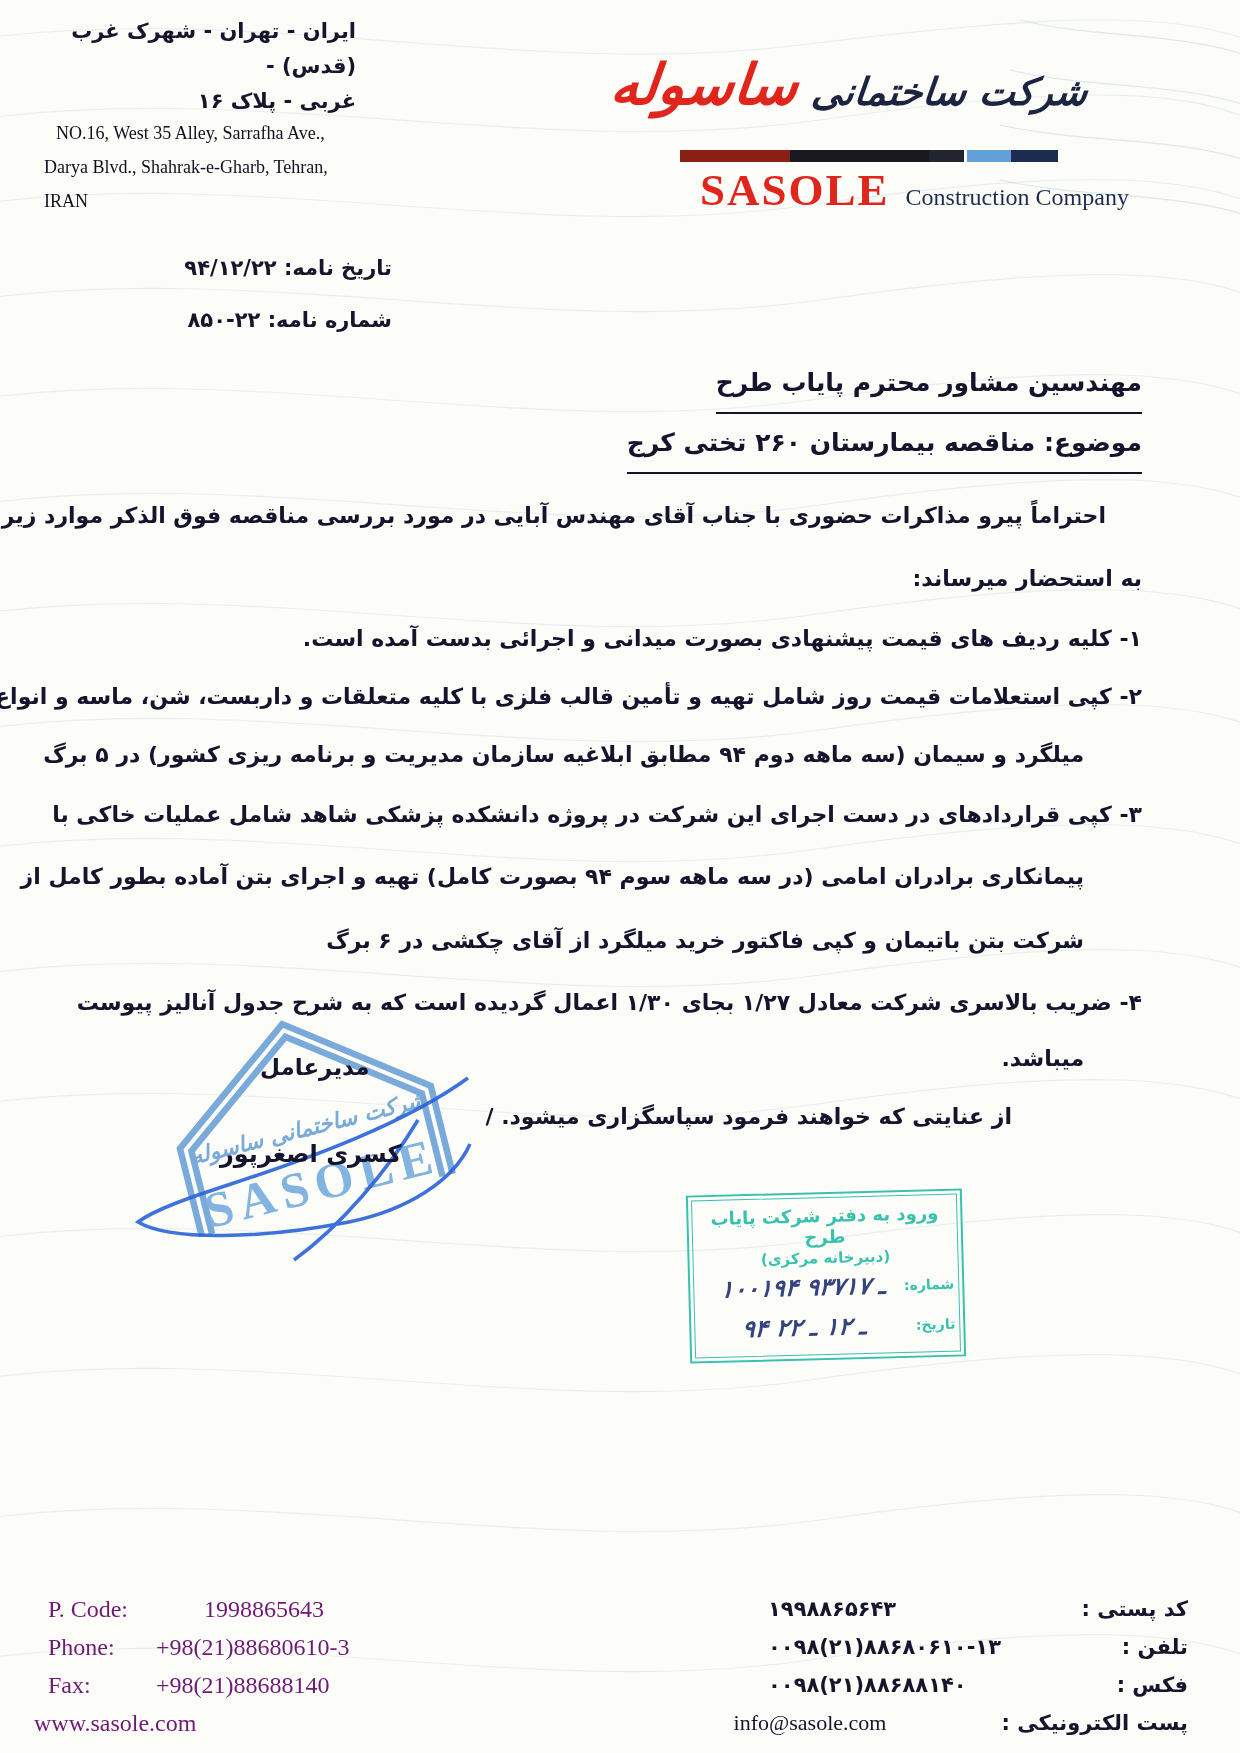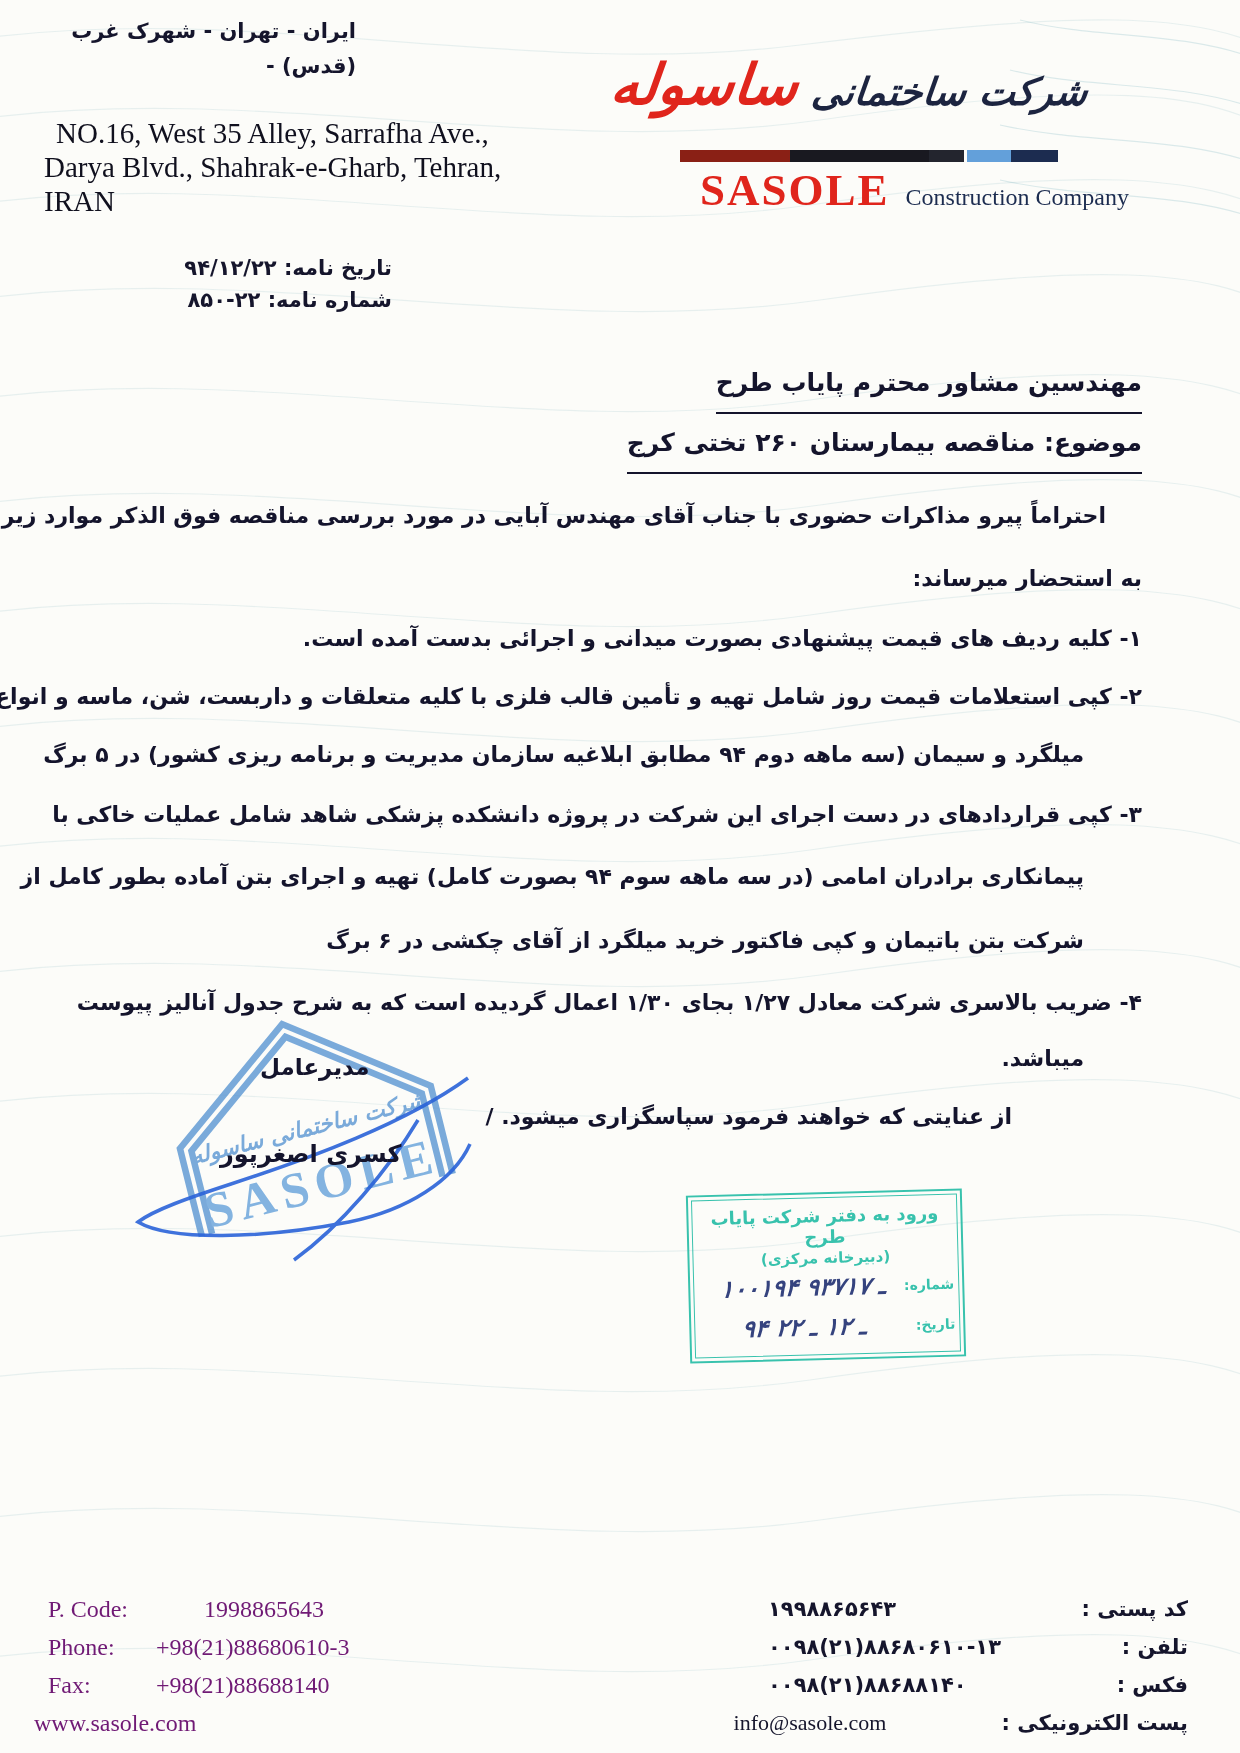--- a/index.html
+++ b/index.html
@@ -101,6 +101,7 @@
 
 <div class="abs addr-fa">
   <div>ایران - تهران - شهرک غرب (قدس) -</div>
+  <div class="l3">غربی - پلاک ۱۶</div>
 </div>
 
 <div class="abs addr-en">

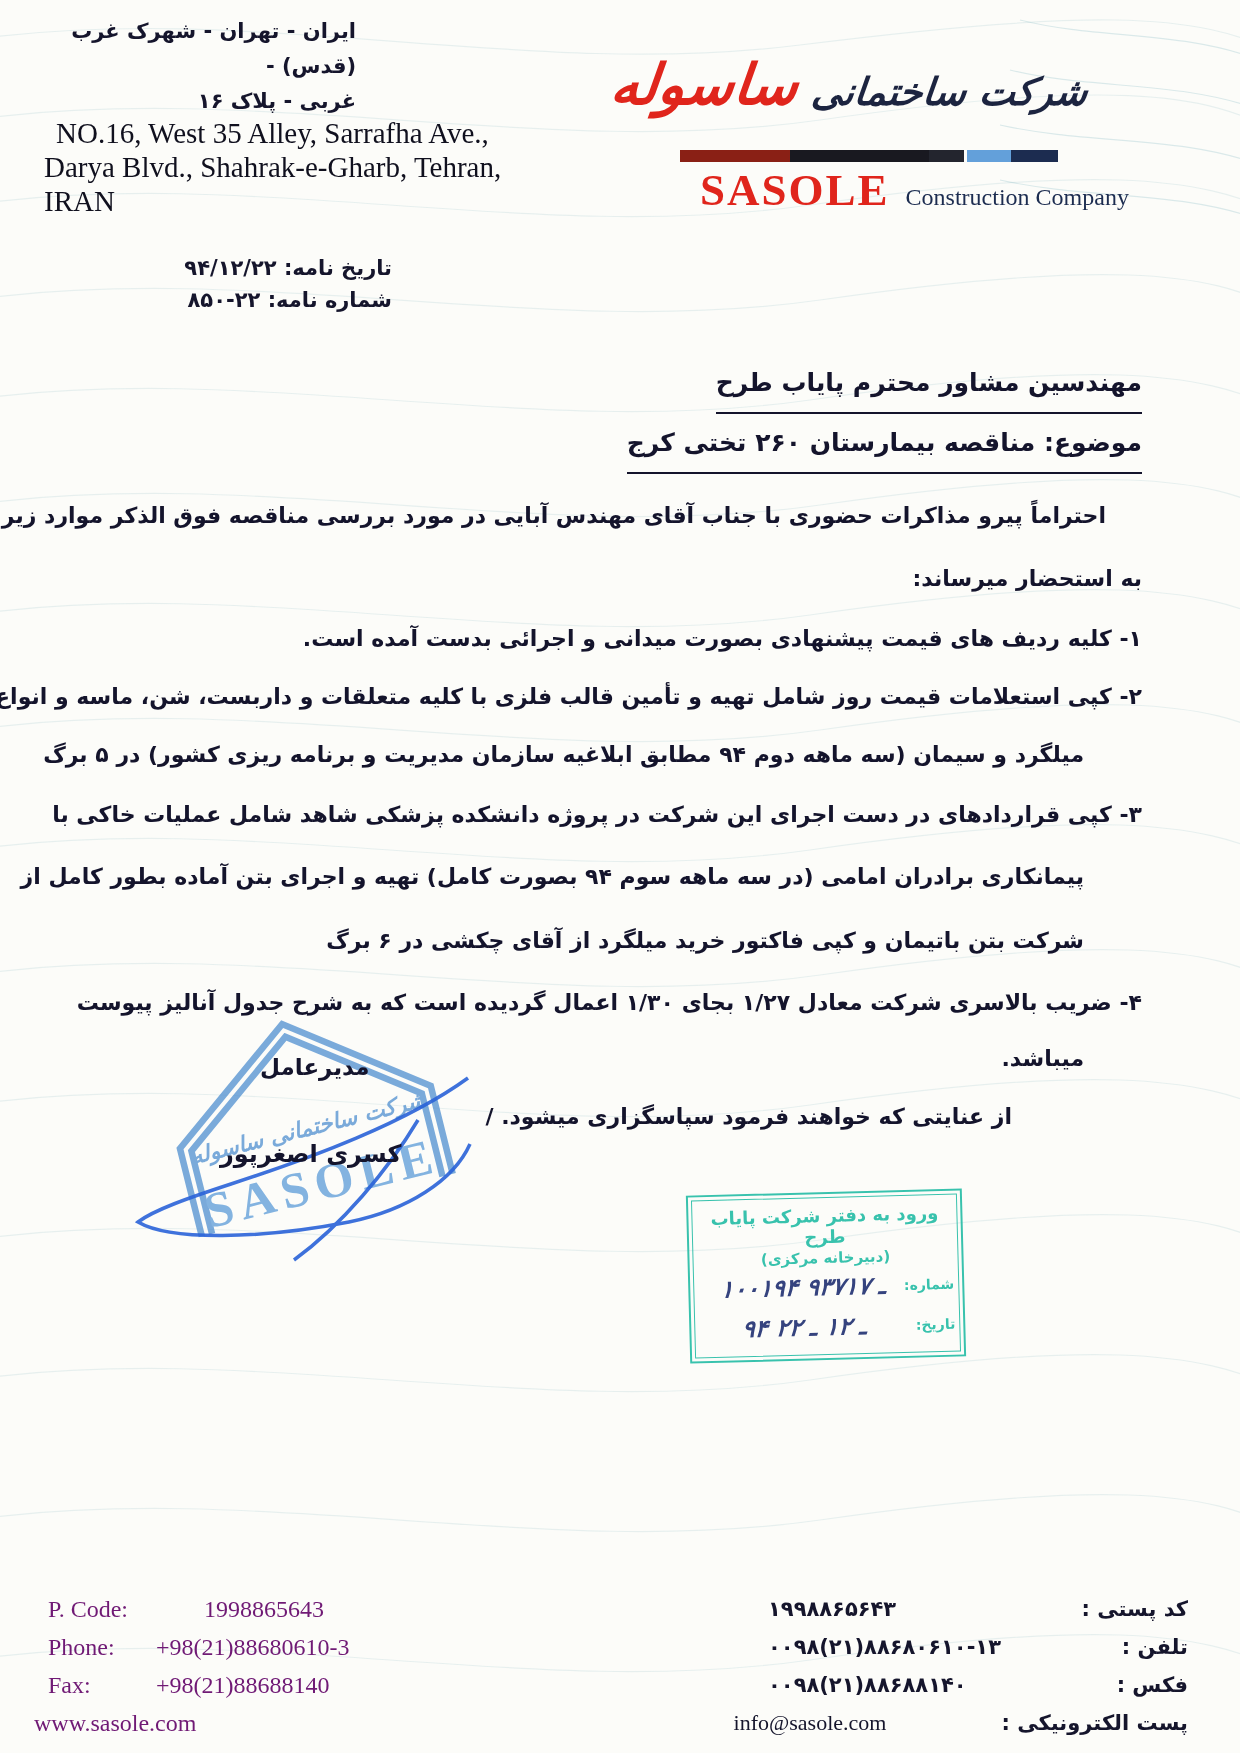--- a/index.html
+++ b/index.html
@@ -17,7 +17,7 @@
     font-size:21px;font-weight:700;line-height:35px;color:#15152c;z-index:2;}
   .addr-fa .l3{padding-left:40px;}
   .addr-en{top:116px;left:44px;font-family:"Liberation Serif",serif;
-    font-size:29px;line-height:34px;color:#10101e;z-index:2;}
+    font-size:18px;line-height:34px;color:#10101e;z-index:2;}
   .addr-en .l1{padding-left:12px;}
   .logo-fa{top:54px;right:152px;direction:rtl;display:flex;align-items:flex-end;
     gap:14px;z-index:2;font-family:"DejaVu Serif",serif;font-style:italic;}

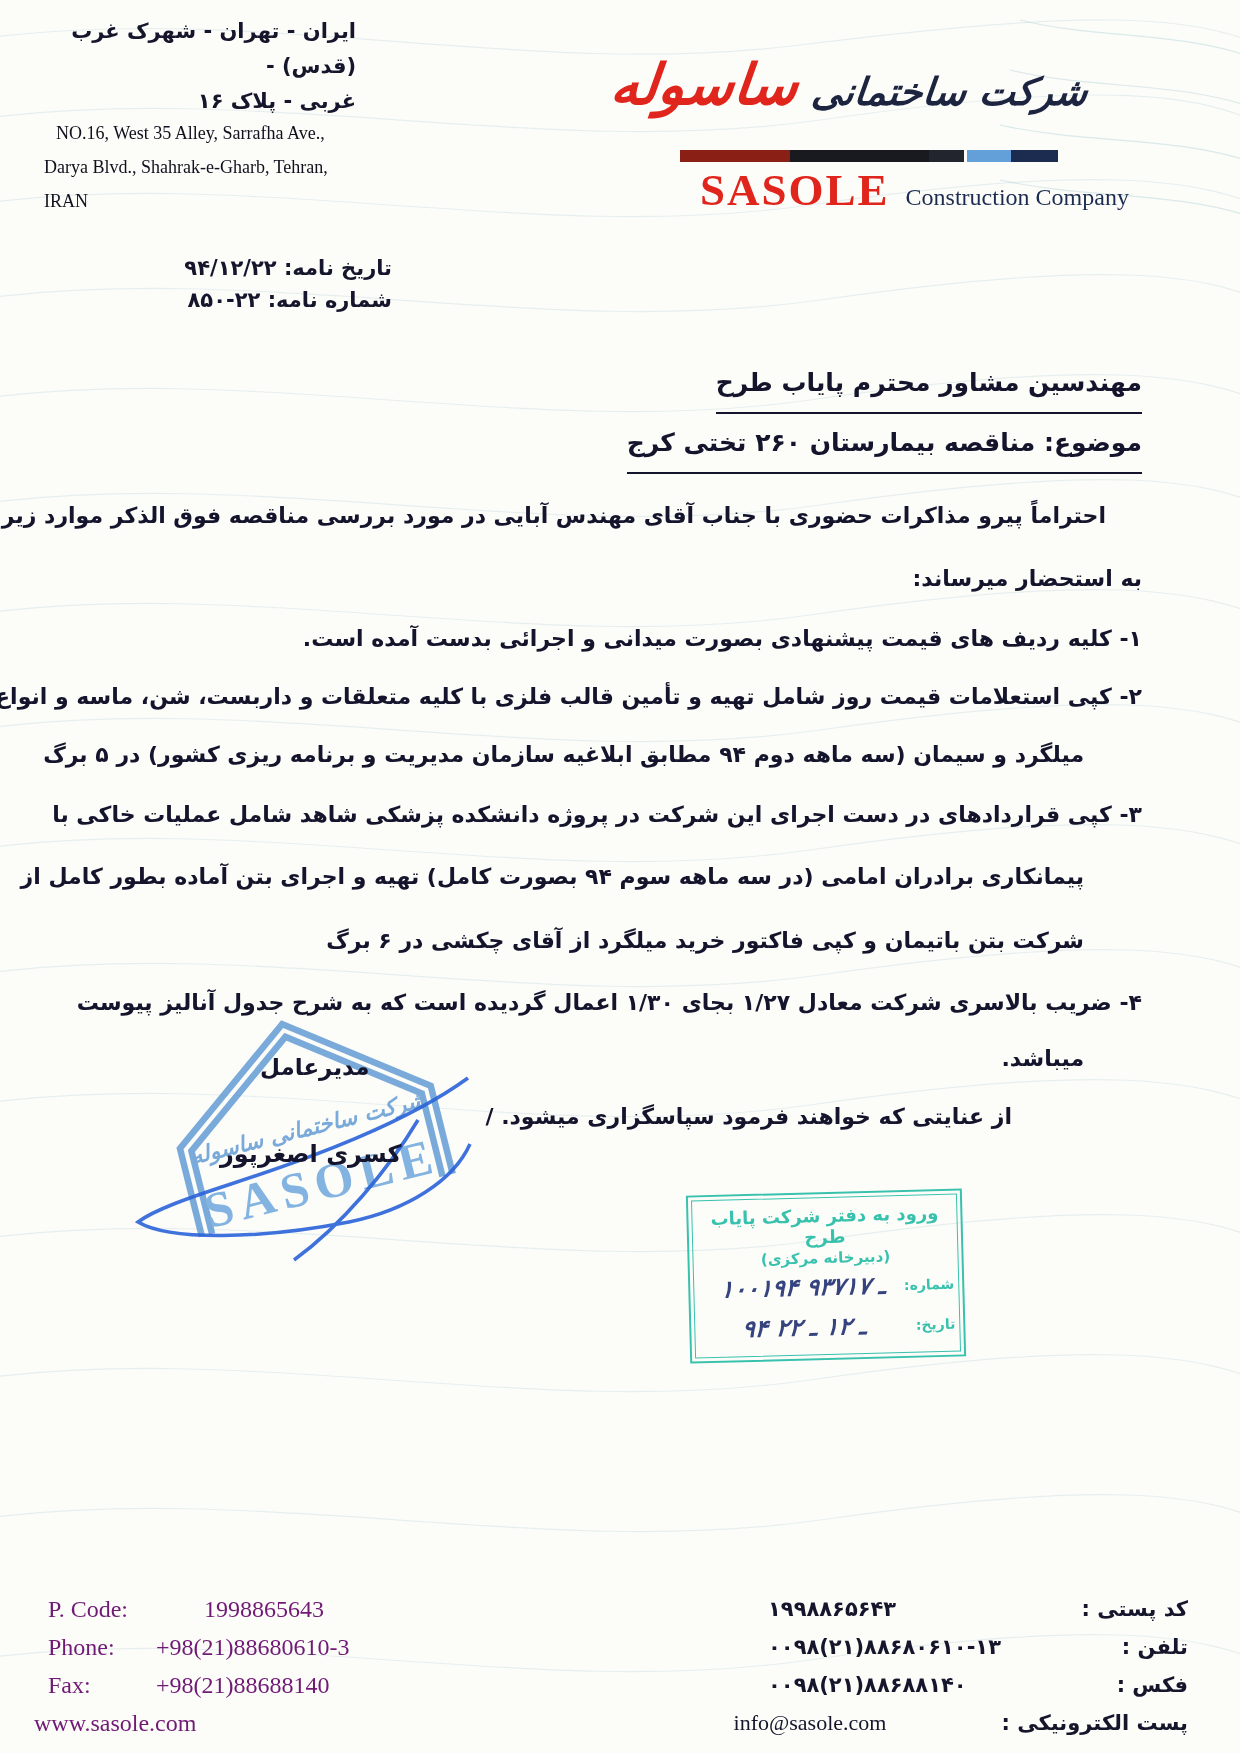--- a/index.html
+++ b/index.html
@@ -31,7 +31,7 @@
   
   .meta{top:256px;right:848px;direction:rtl;text-align:right;font-size:21px;
     font-weight:700;color:#15152c;z-index:2;}
-  .meta .row2{margin-top:8px;}
+  .meta .row2{margin-top:28px;}
   
   .body{top:368px;left:95px;right:98px;direction:rtl;z-index:3;
     font-size:22px;font-weight:700;color:#14142c;}

